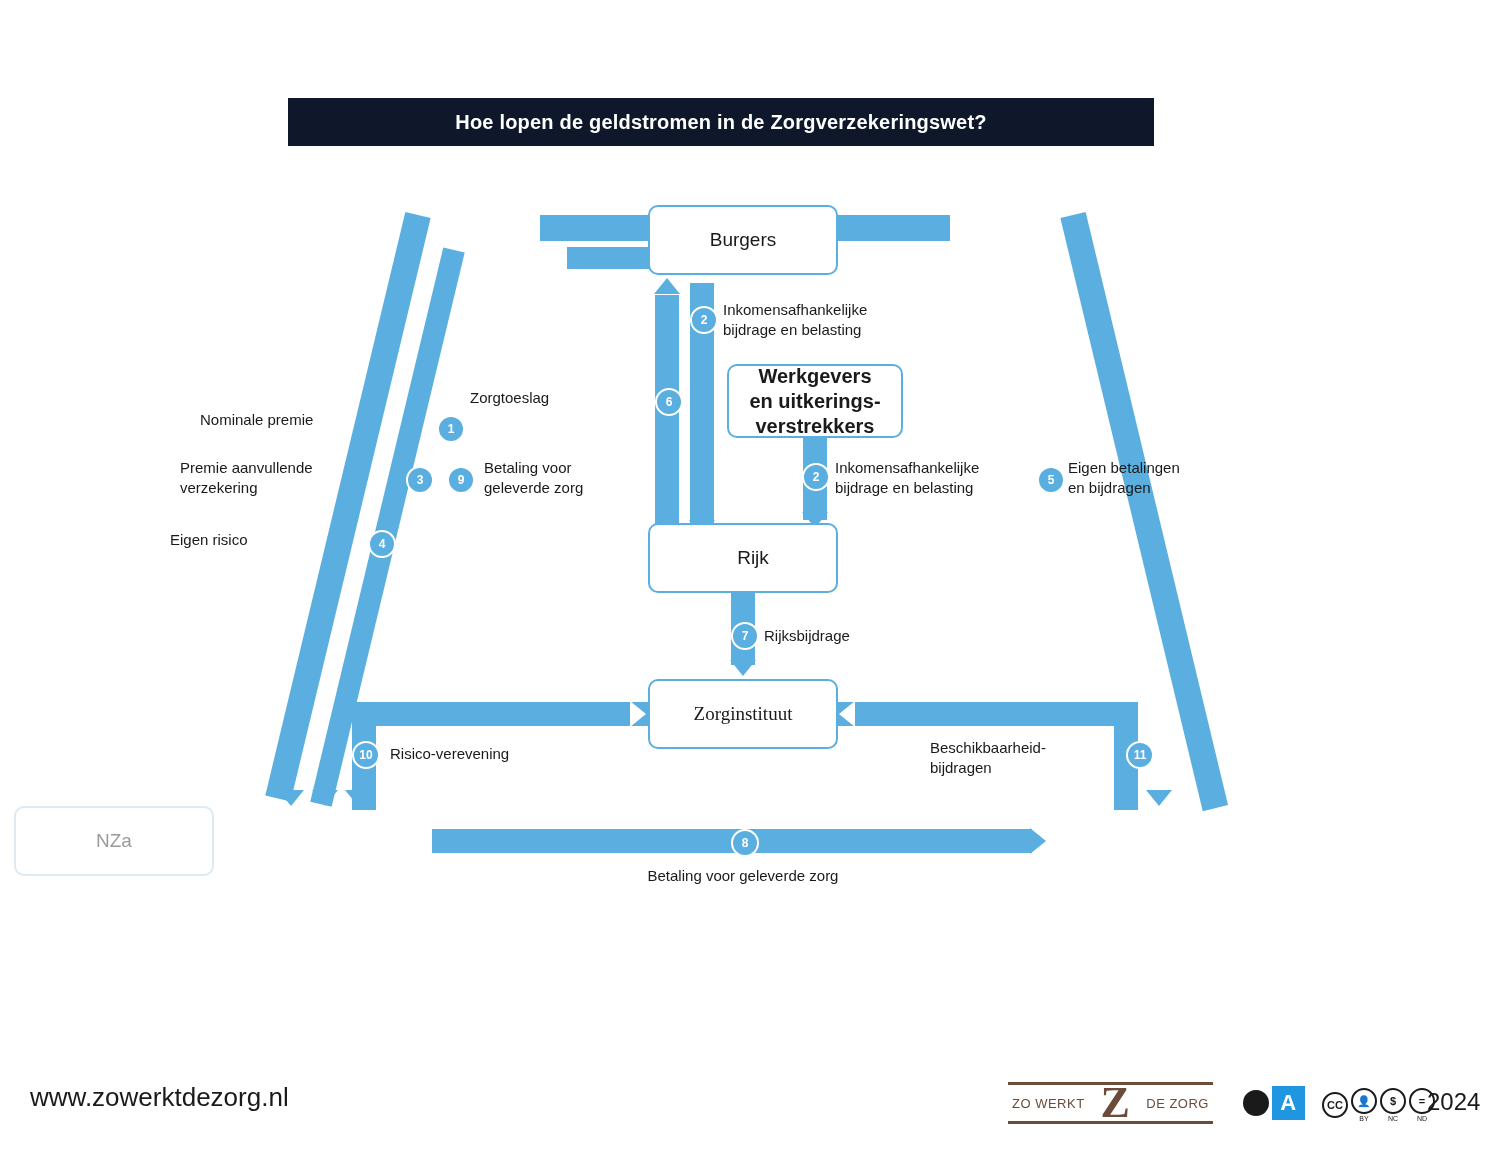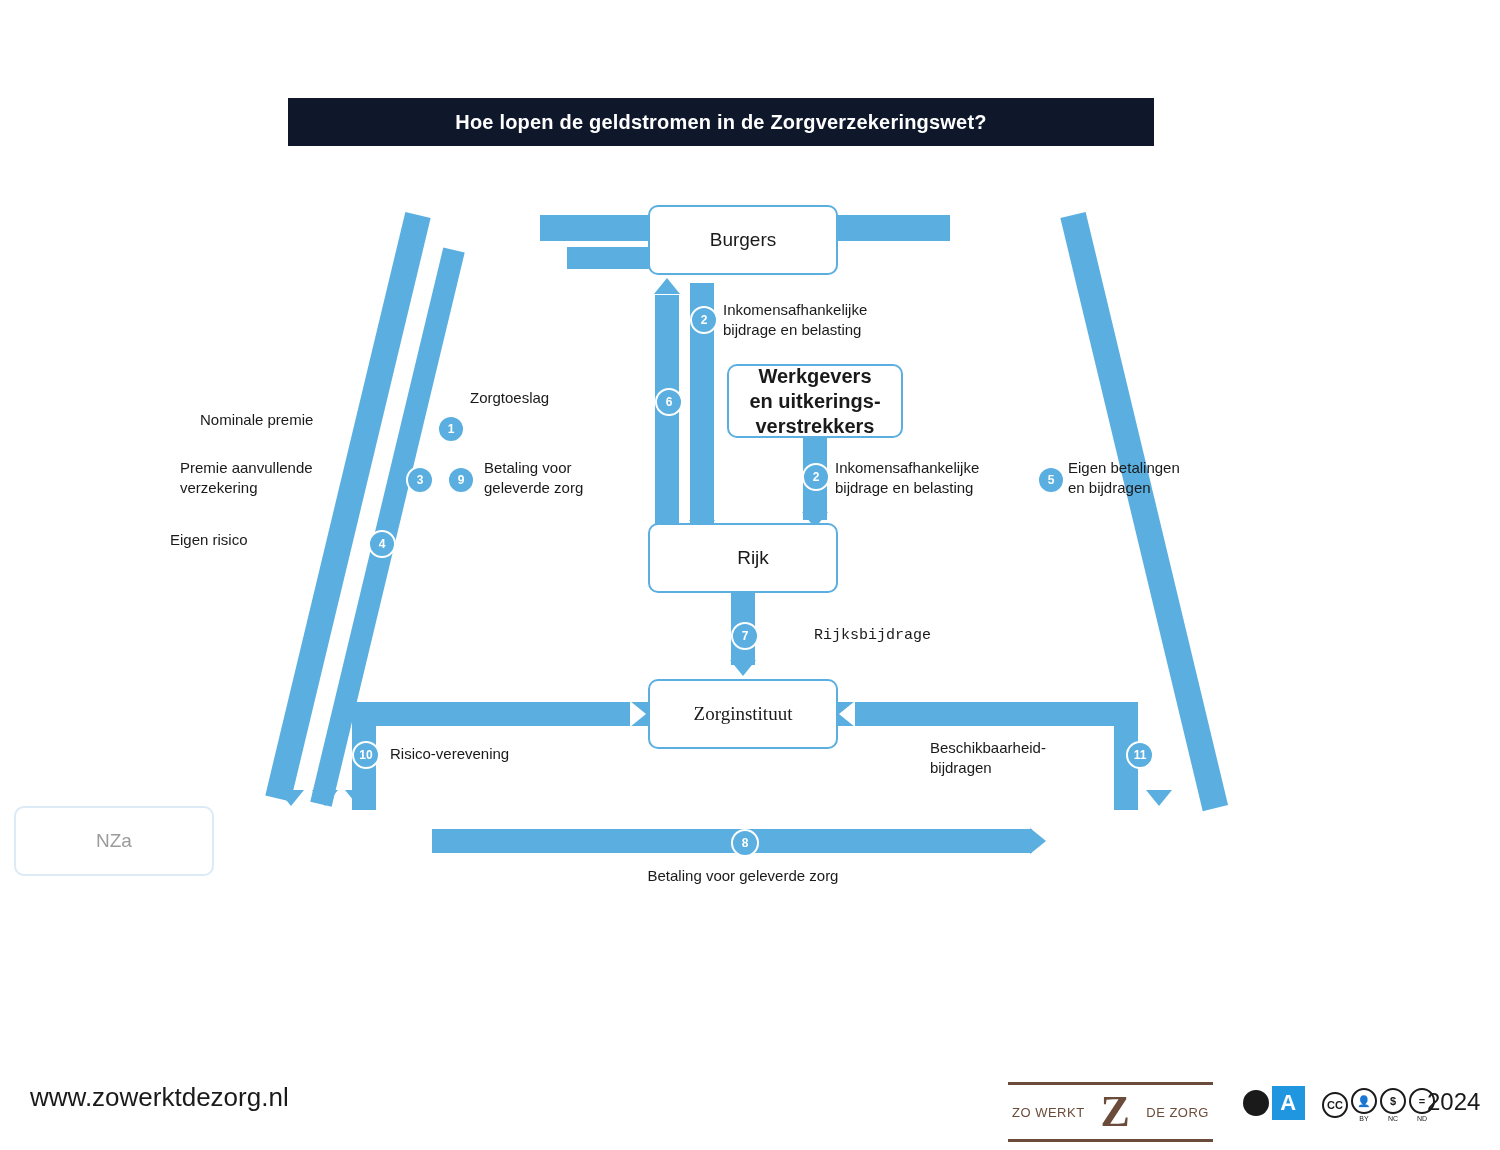--- a/index.html
+++ b/index.html
@@ -269,7 +269,7 @@
     <span>en bijdragen</span>
   </div>
 
-  <div class="lbl" style="left:814px;top:626px;width:190px;font-family:Liberation Mono, monospace;">
+  <div class="lbl" style="left:764px;top:626px;width:190px;">
     <span>Rijksbijdrage</span>
   </div>
 

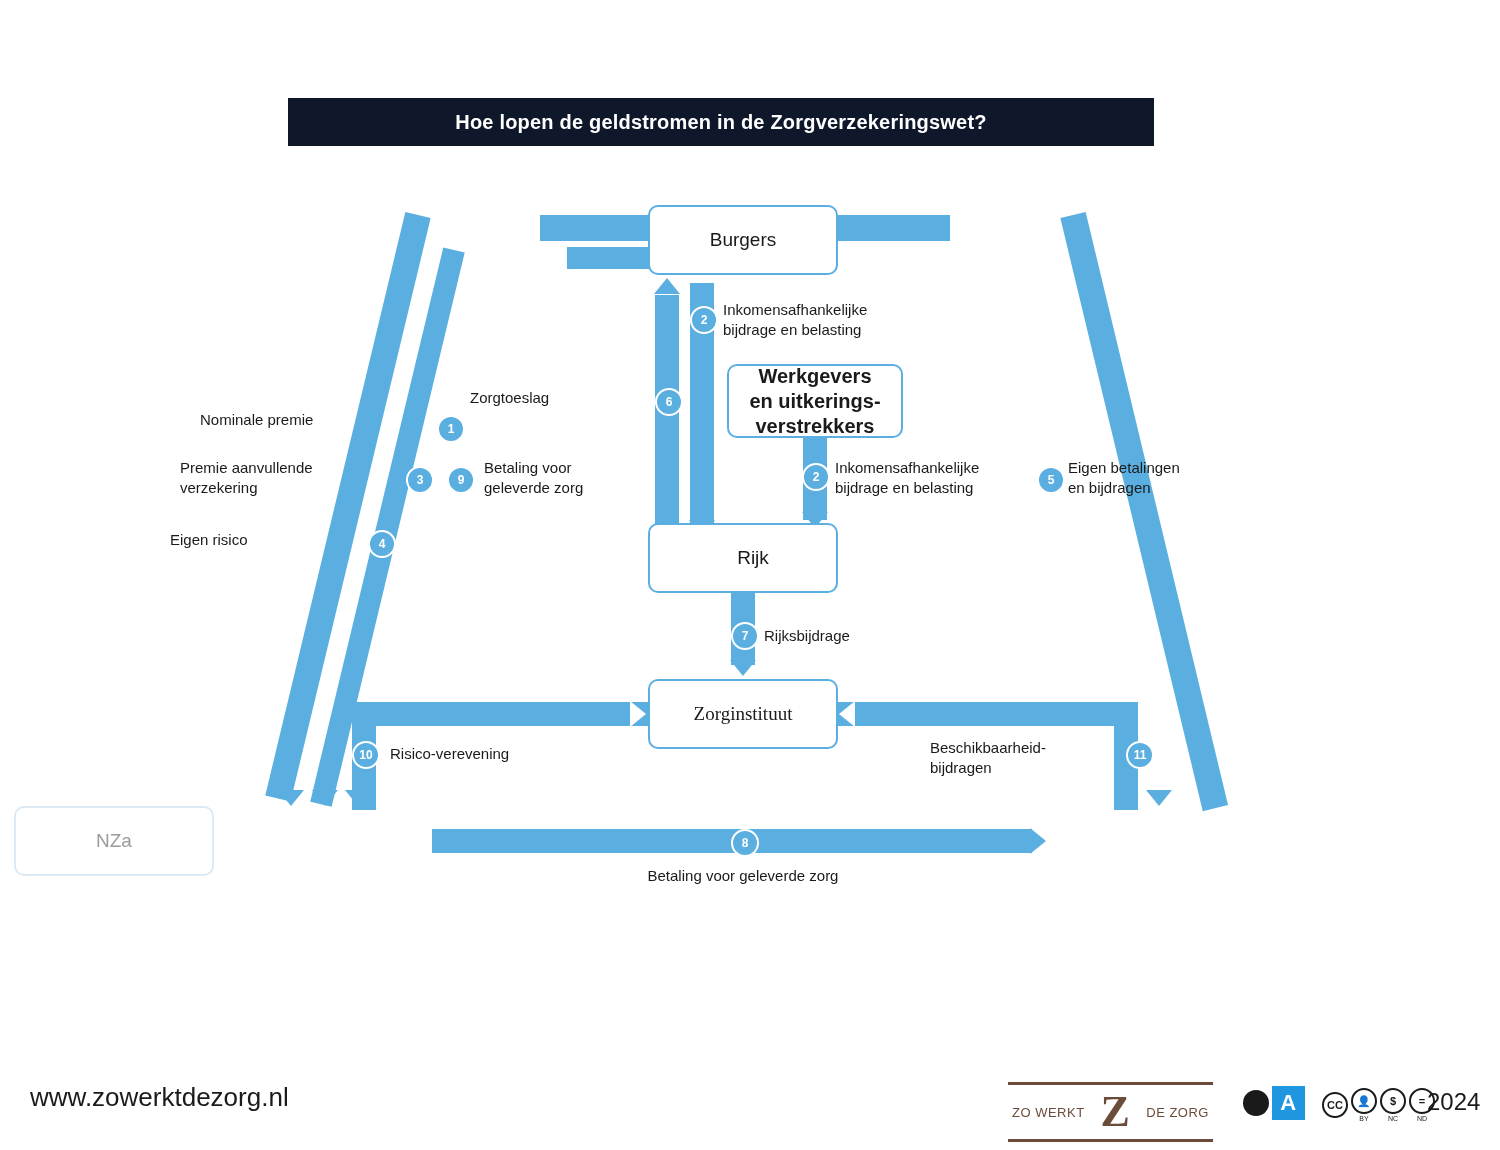--- a/index.html
+++ b/index.html
@@ -86,7 +86,7 @@
     position:absolute;left:30px;top:1082px;font-size:26px;color:#1a1a1a;
   }
   .logo-zwdz{
-    position:absolute;left:1008px;top:1082px;width:205px;height:60px;
+    position:absolute;left:1008px;top:1082px;width:205px;height:42px;
     border-top:3px solid #6b4b3a;border-bottom:3px solid #6b4b3a;
     display:flex;align-items:center;justify-content:space-between;
     color:#6b4b3a;font-size:13px;letter-spacing:.5px;box-sizing:border-box;

